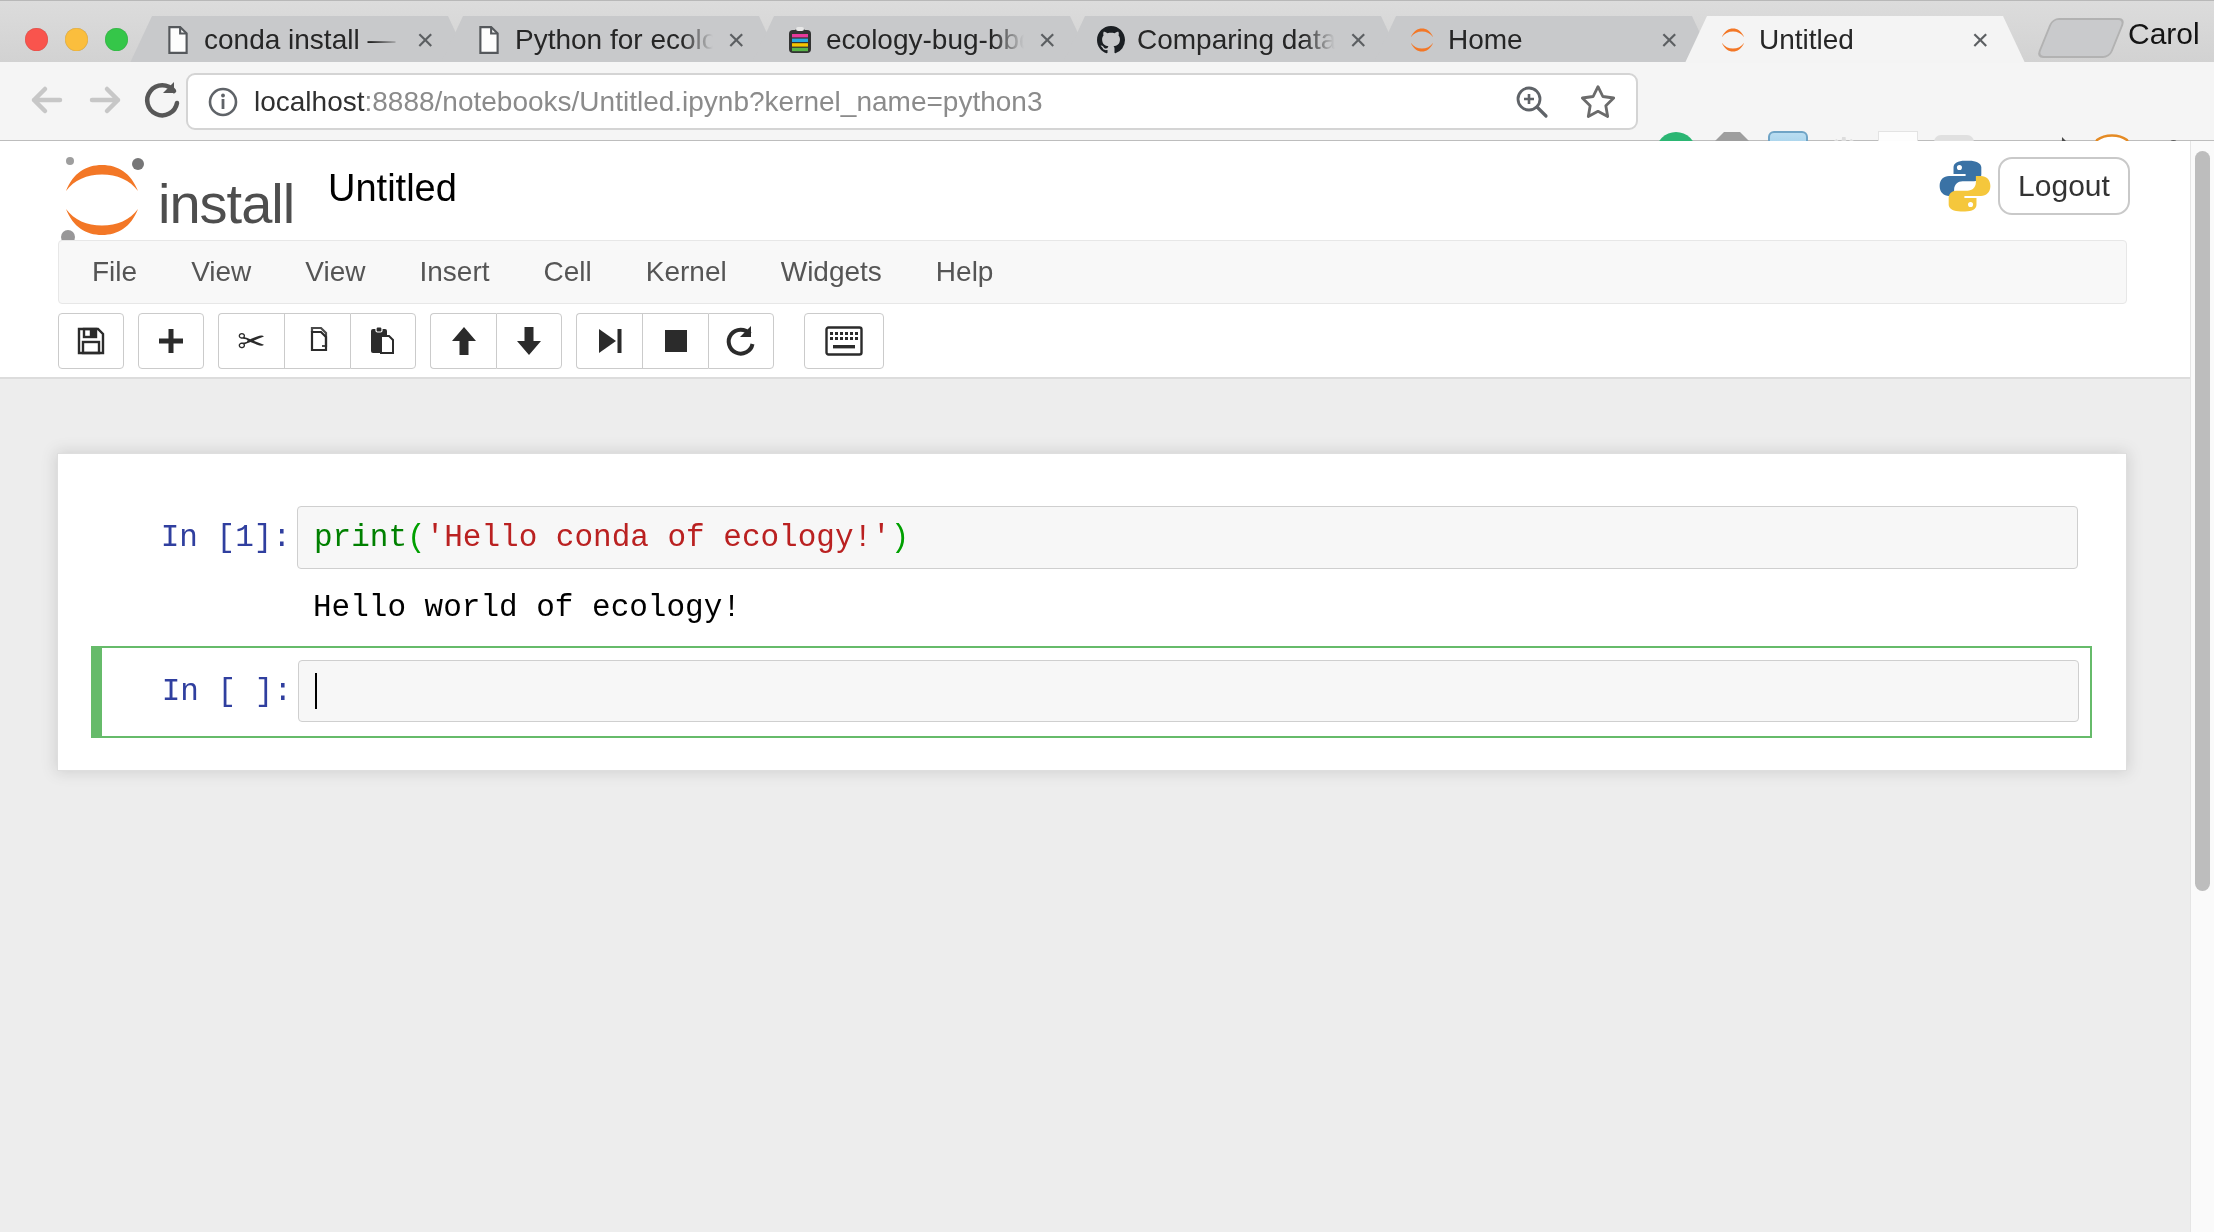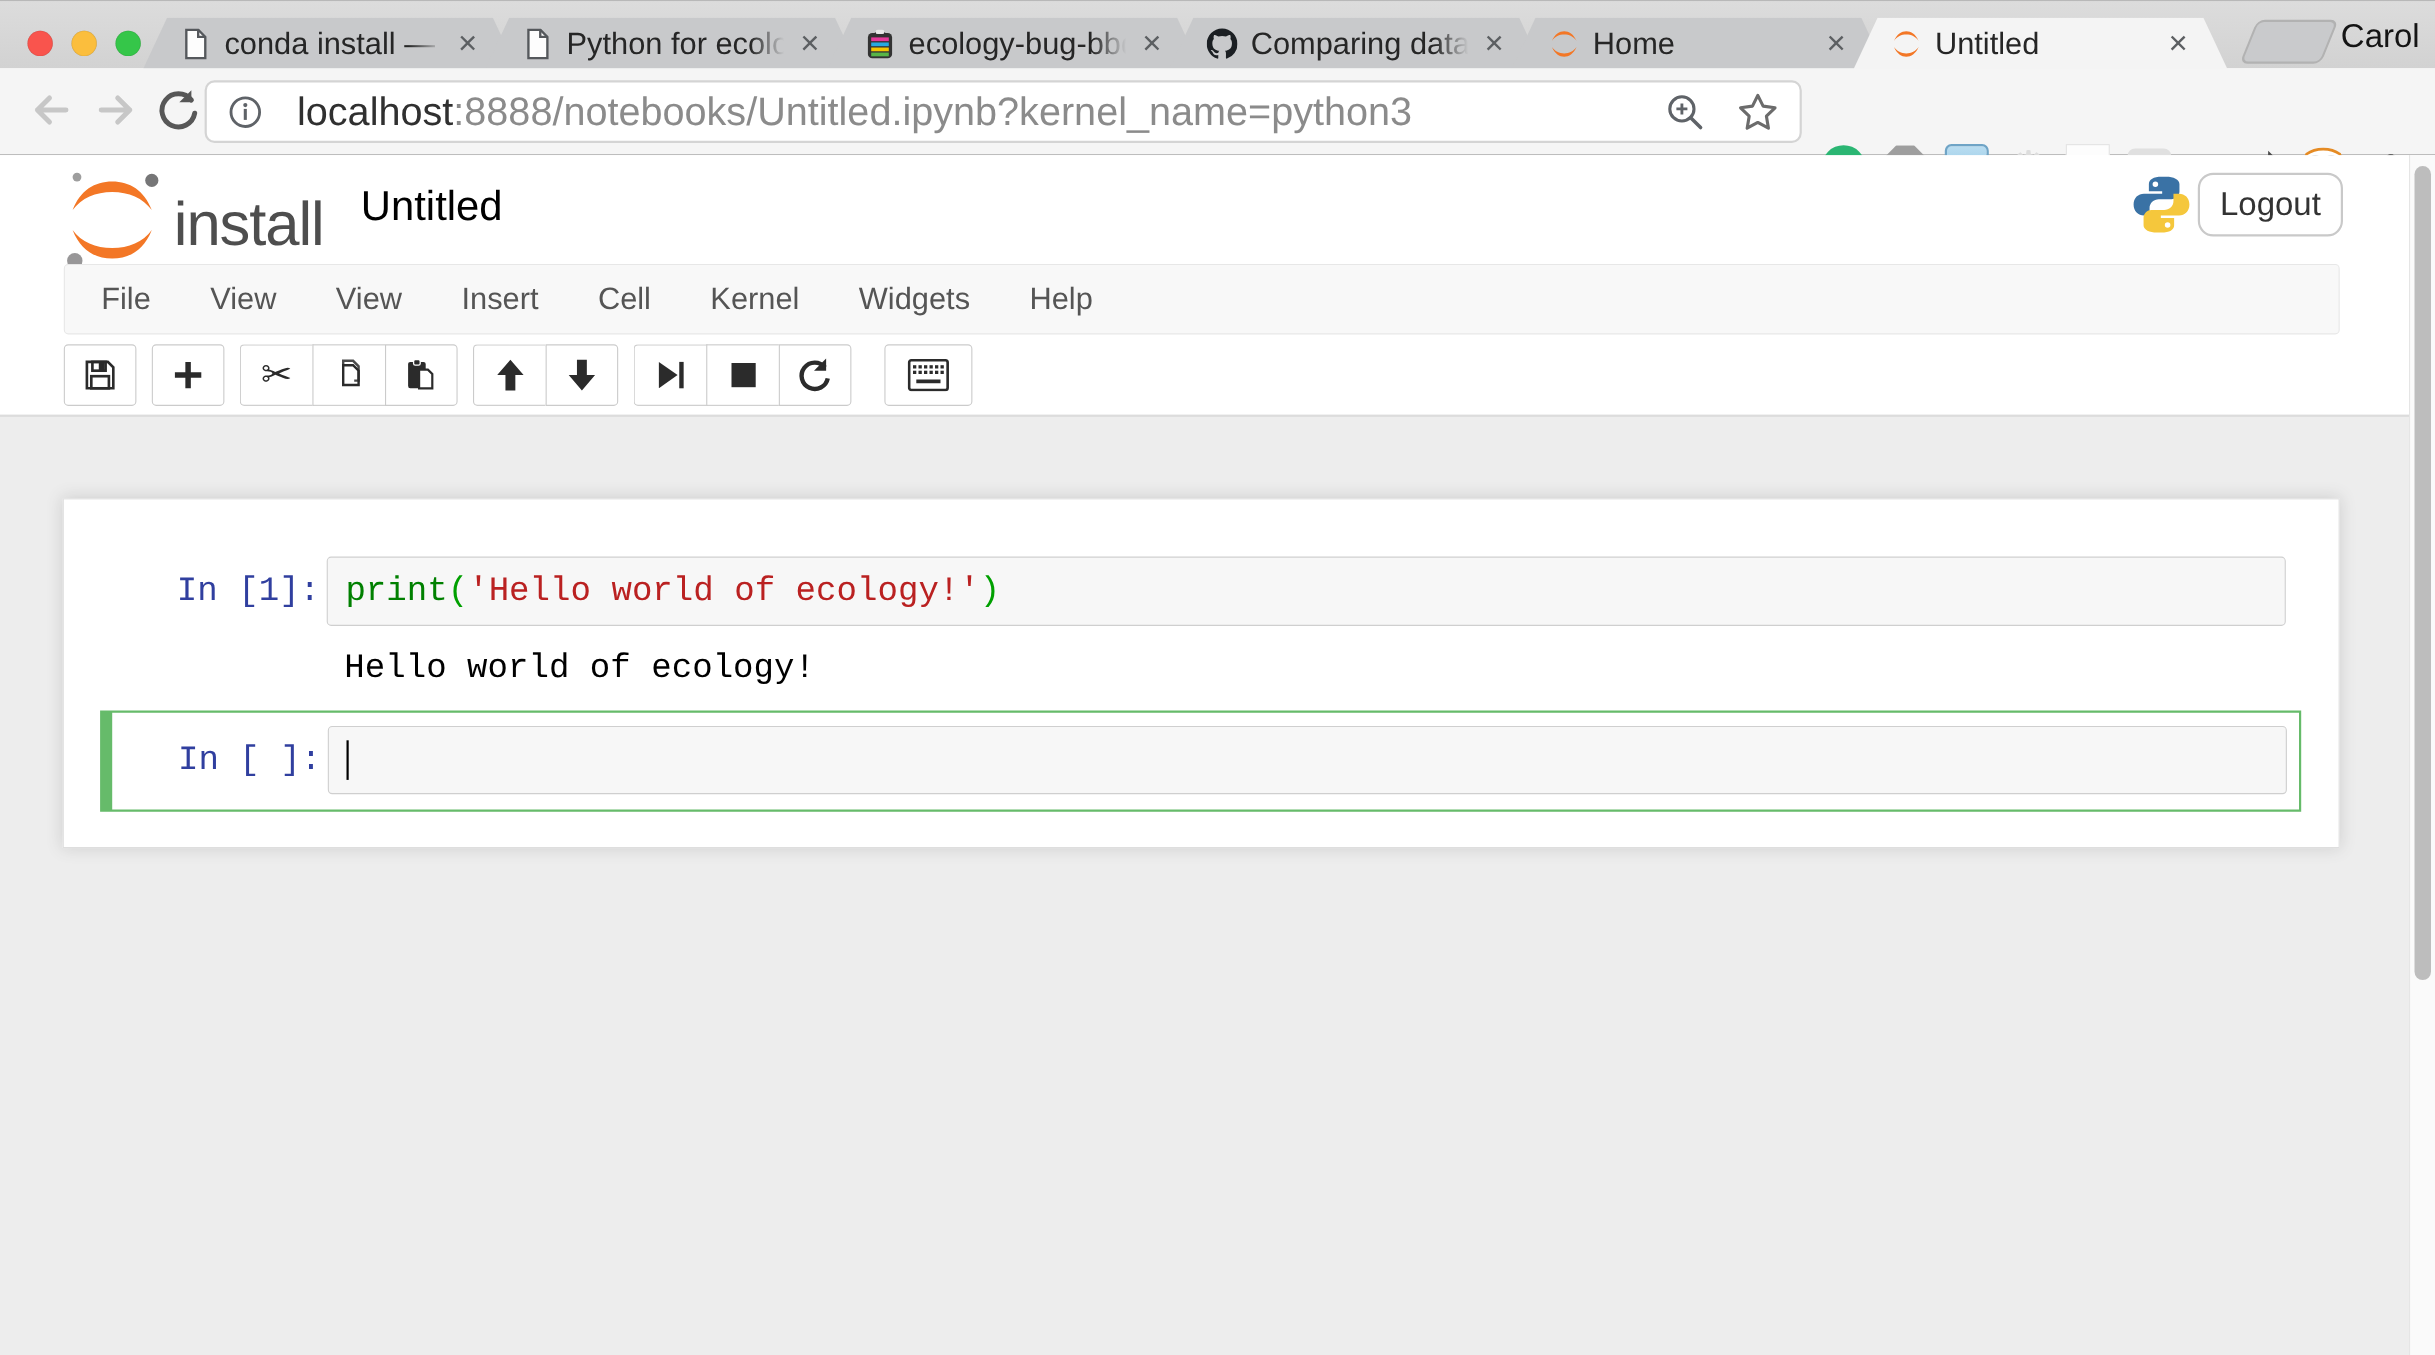--- a/index.html
+++ b/index.html
@@ -34,7 +34,7 @@
   .nav-ico { position:absolute; top:14px; width:48px; height:48px; }
   .url-field { position:absolute; left:186px; top:11px; width:1452px; height:57px;
     background:#fff; border:2px solid #d4d4d4; border-radius:9px; display:flex; align-items:center; padding:0 18px; }
-  .url-text { font-size:36px; margin-left:30px; white-space:nowrap; overflow:hidden; flex:1; }
+  .url-text { font-size:28px; margin-left:14px; white-space:nowrap; overflow:hidden; flex:1; }
   .url-host { color:#303030; }
   .url-rest { color:#8b8b8b; }
   .ext-ico { position:absolute; top:70px; width:40px; height:40px; display:flex; align-items:center; justify-content:center; }

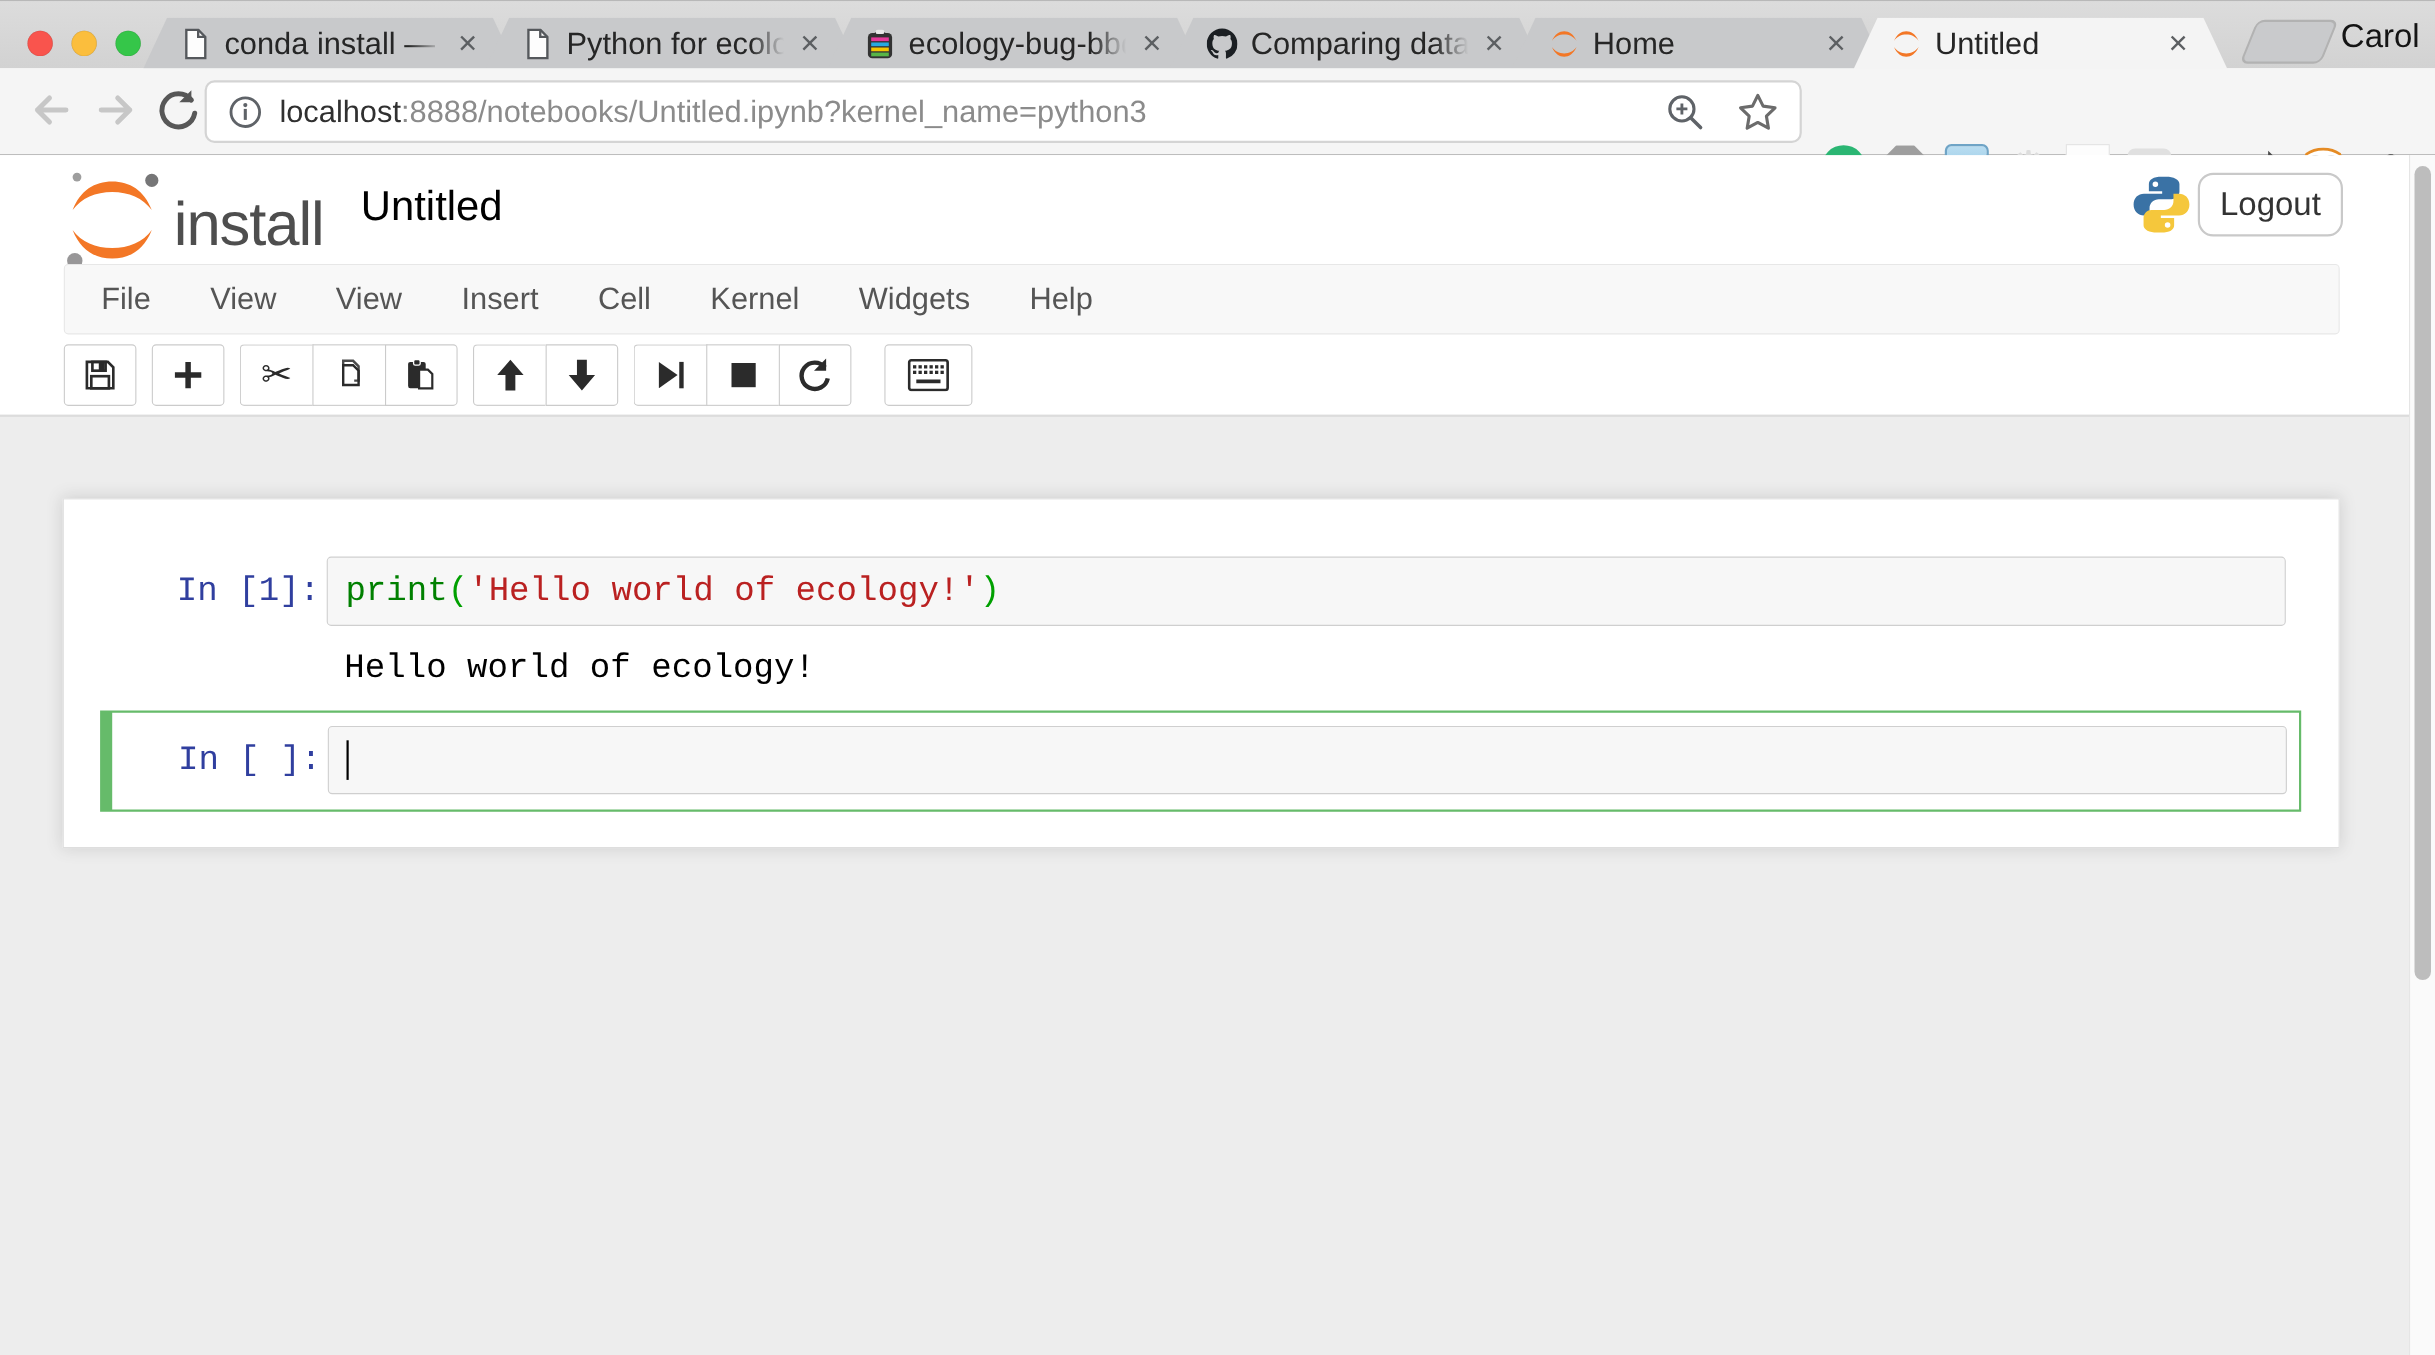--- a/index.html
+++ b/index.html
@@ -420,7 +420,7 @@
 
       <span class="prompt mono" style="left:38px;top:66px;">In [1]:</span>
       <div class="input-box" style="left:239px;top:52px;width:1781px;height:63px;">
-        <span class="code-line mono"><span class="tok-kw">print</span><span class="tok-paren">(</span><span class="tok-str">'Hello world of ecology!'</span><span class="tok-paren">)</span></span>
+        <span class="code-line mono"><span class="tok-kw">print</span><span class="tok-paren">(</span><span class="tok-str">'Hello conda of ecology!'</span><span class="tok-paren">)</span></span>
       </div>
       <span class="output-line mono" style="left:255px;top:136px;">Hello world of ecology!</span>
 

